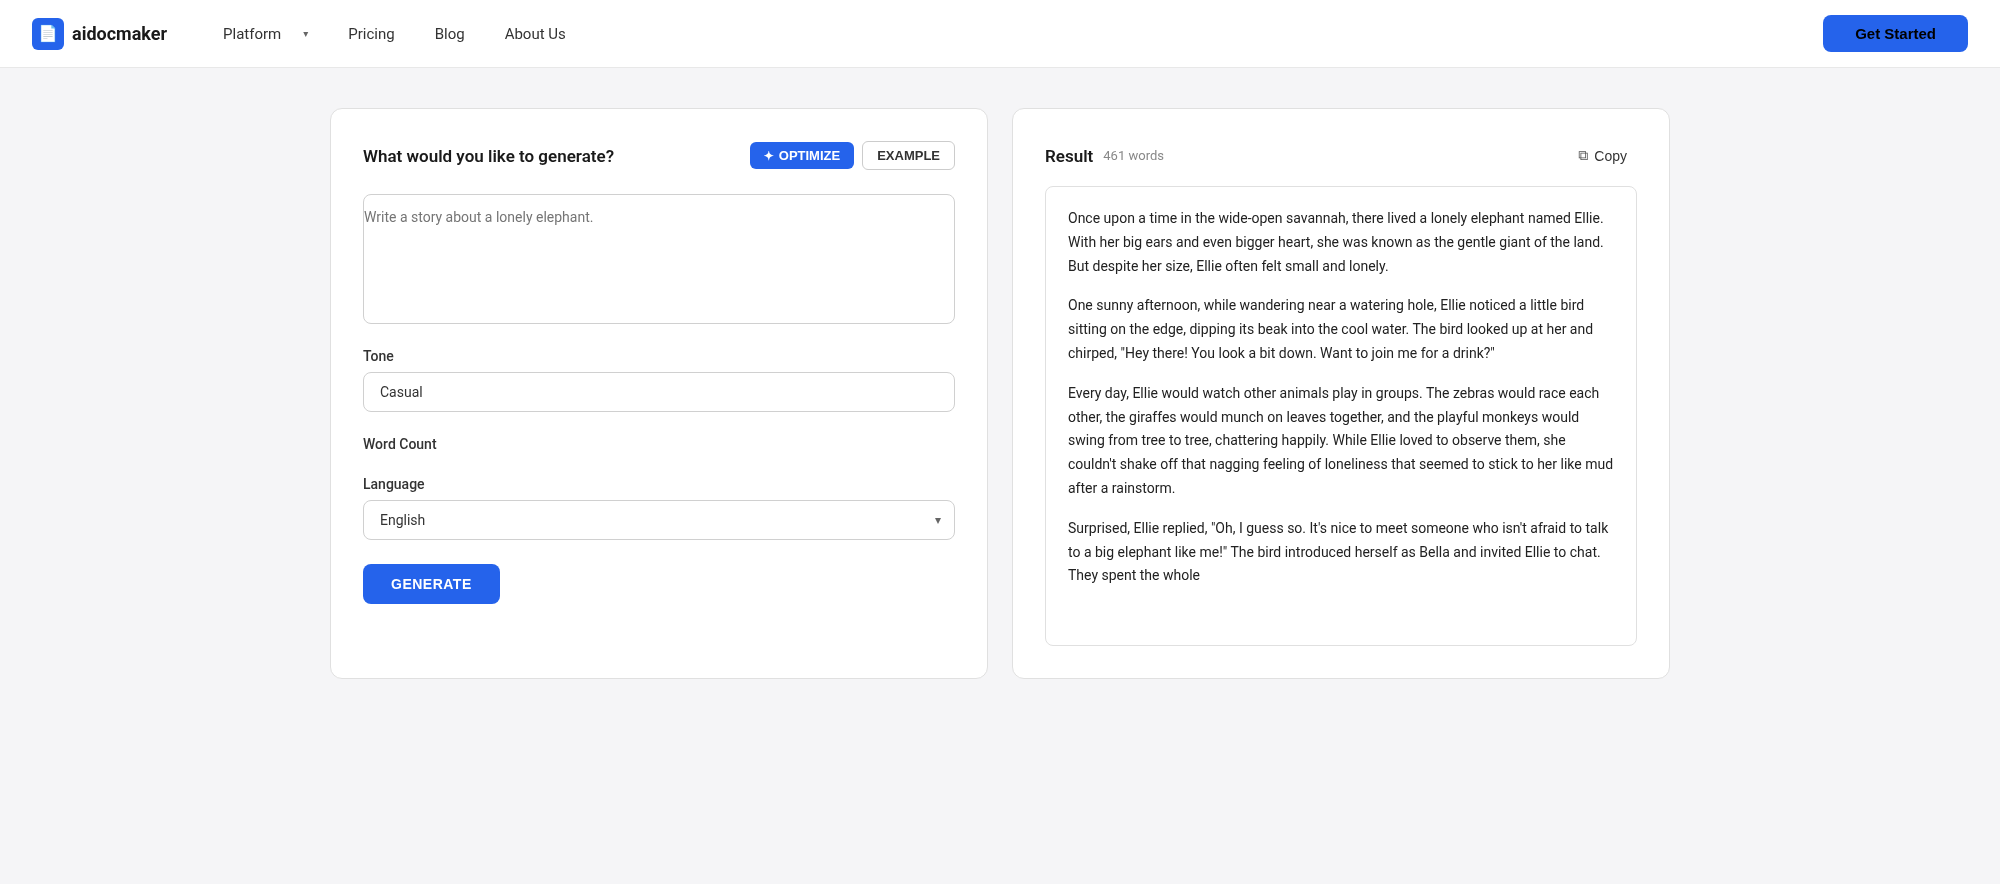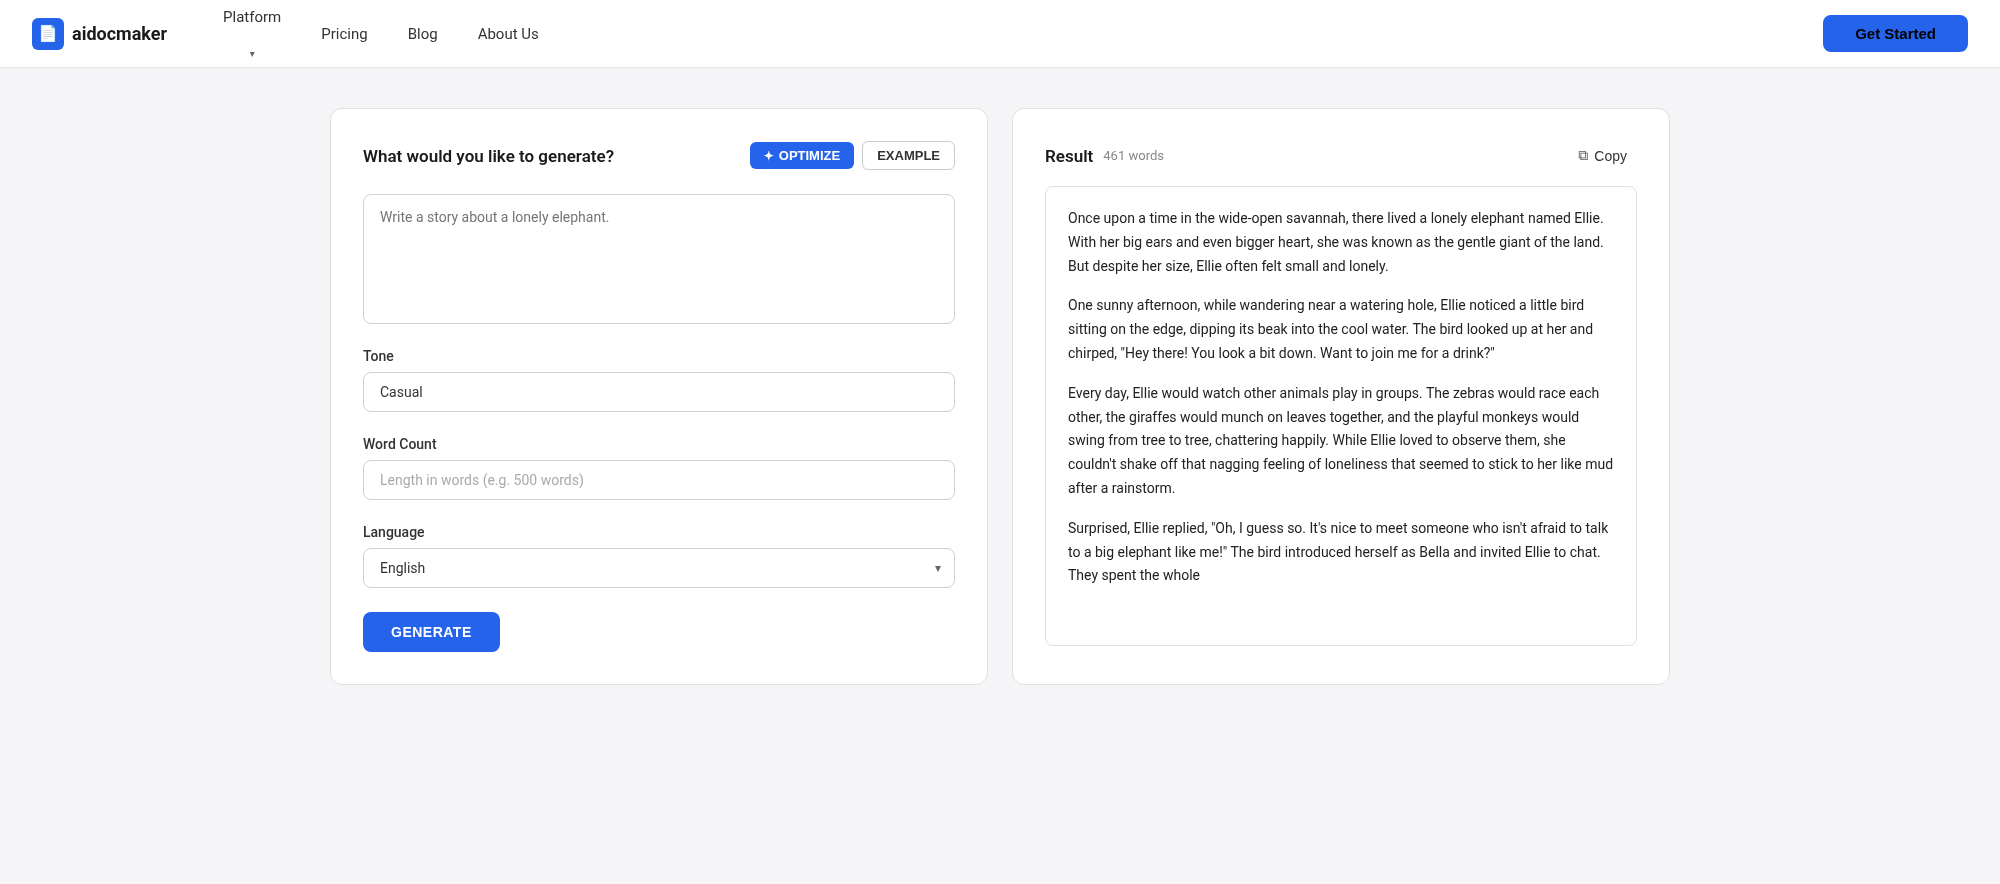--- a/index.html
+++ b/index.html
@@ -61,7 +61,6 @@
       align-items: center;
       gap: 22px;
       transition: background 0.15s;
-      flex-direction: column;
     }
     .nav-chevron {
       font-size: 10px;

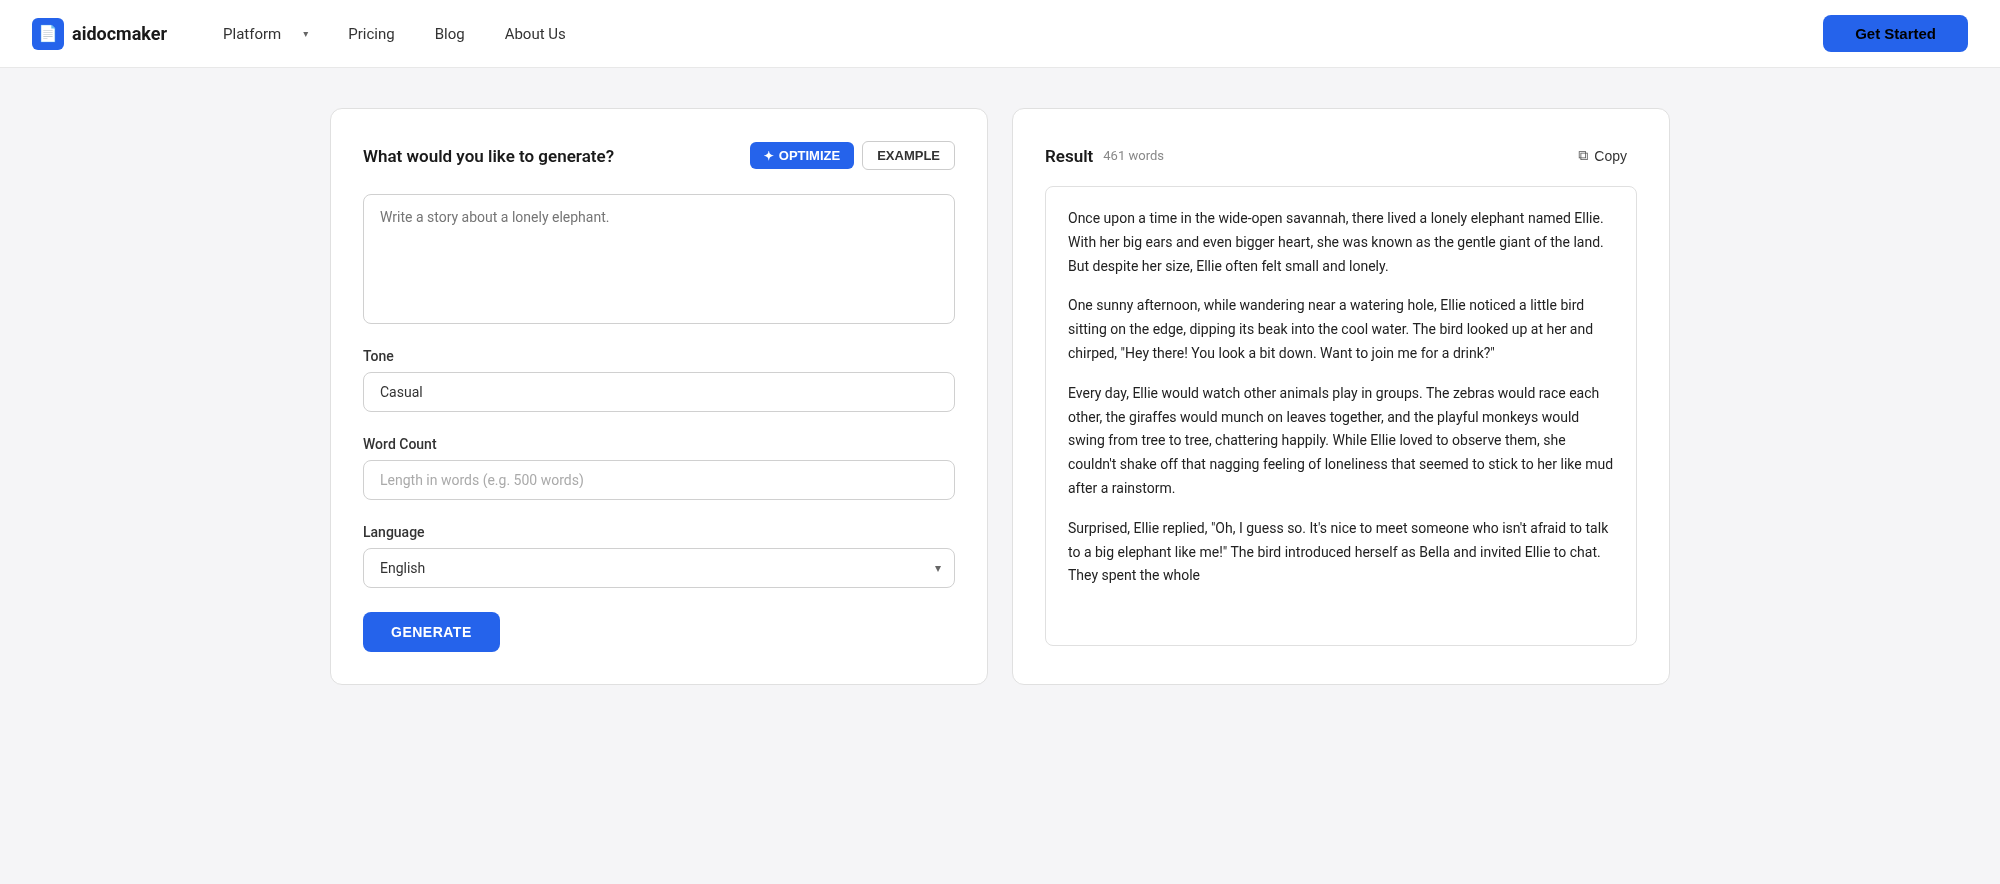--- a/index.html
+++ b/index.html
@@ -147,7 +147,7 @@
       height: 130px;
       border: 1.5px solid #d0d0d0;
       border-radius: 8px;
-      padding: 14px 16px;
+      padding: 14px 0;
       font-size: 14px;
       color: #999;
       resize: none;

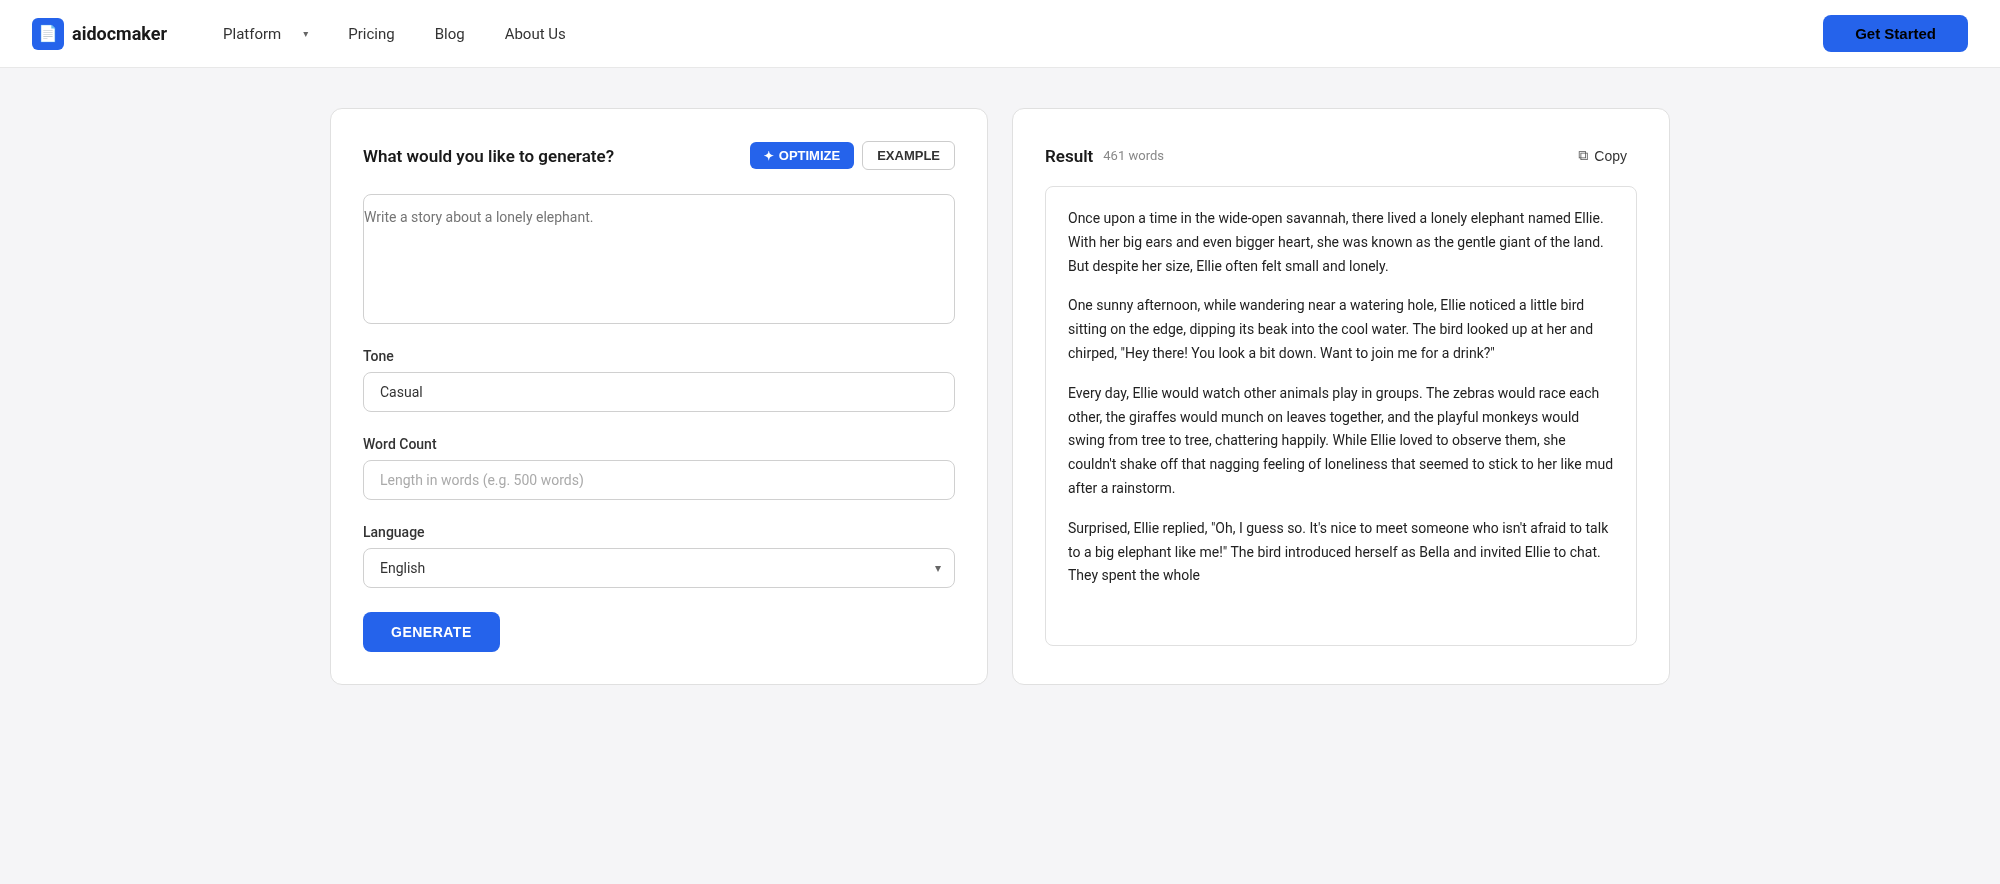--- a/index.html
+++ b/index.html
@@ -332,7 +332,6 @@
 
     <div class="form-group">
       <label class="form-label">Word Count</label>
-      <input class="form-input" type="text" placeholder="Length in words (e.g. 500 words)" style="">
     </div>
 
     <div class="form-group">

